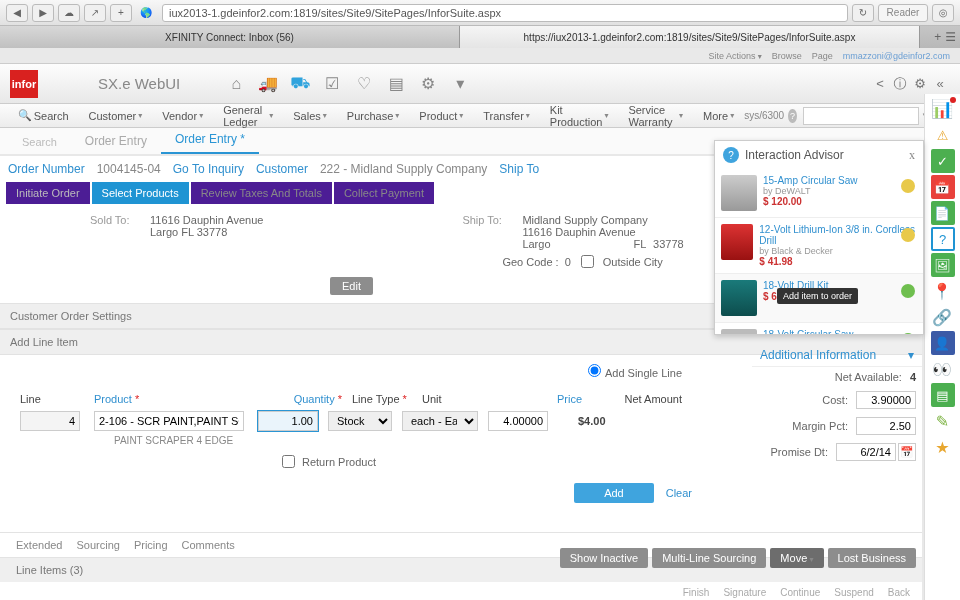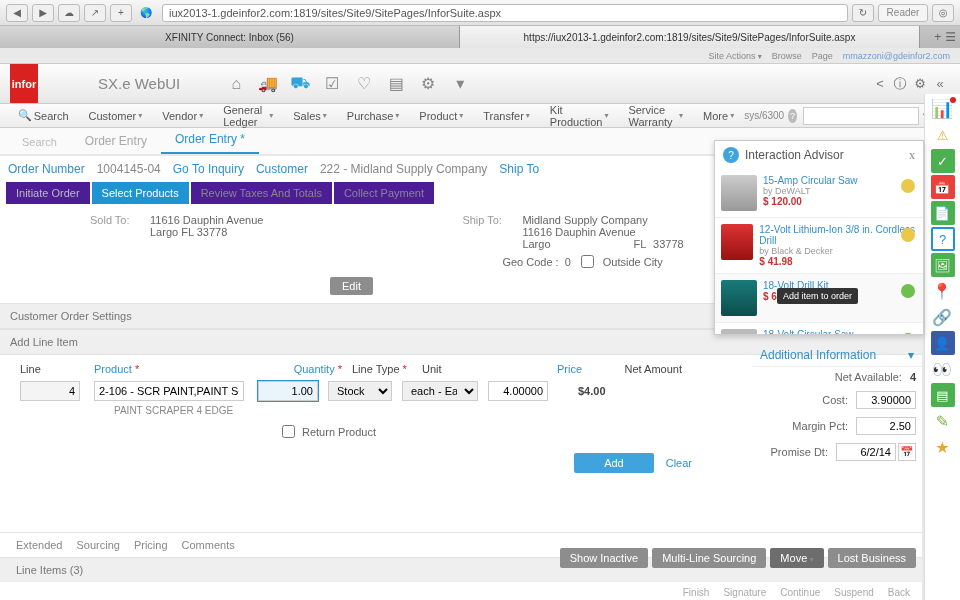--- a/index.html
+++ b/index.html
@@ -21,7 +21,7 @@
 
 
 .appbar{ height:40px; background: linear-gradient(#fdfdfd,#e8e8e8); border-bottom:1px solid #ccc; display:flex; align-items:center; padding:0 10px;}
-.brand{ width:28px; height:39px; background:#d9211f; color:#fff; display:flex; align-items:center; justify-content:center; font-size:11px; font-weight:bold;}
+.brand{ width:28px; height:28px; background:#d9211f; color:#fff; display:flex; align-items:center; justify-content:center; font-size:11px; font-weight:bold;}
 .appname{ margin:0 40px 0 60px; font-size:15px; color:#888;}
 .appbar .ico{ width:28px; height:28px; margin:0 2px; display:flex; align-items:center; justify-content:center; color:#888; font-size:16px;}
 .appbar .ico.active{ color:#2fa3dd;}

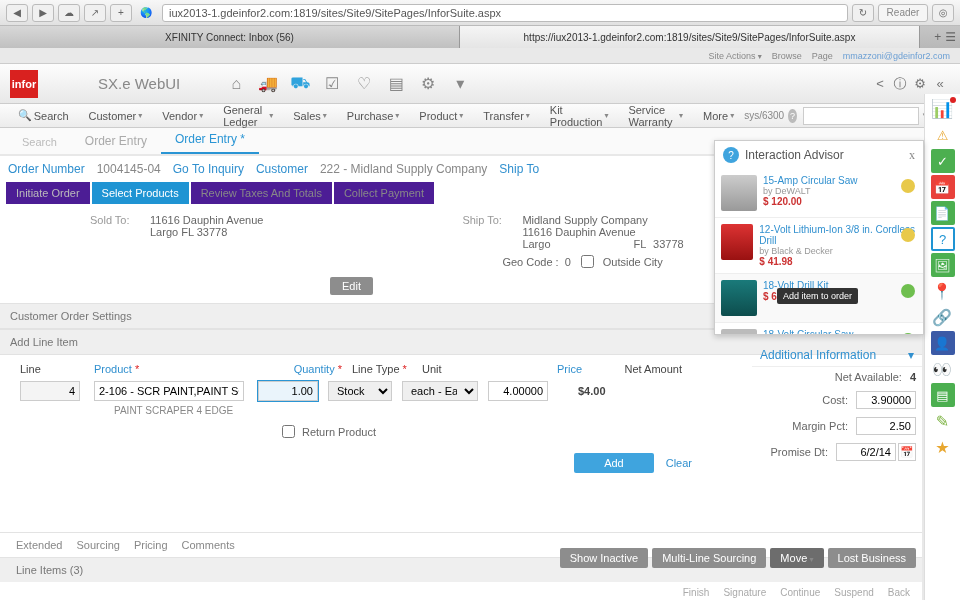--- a/index.html
+++ b/index.html
@@ -232,6 +232,9 @@
   <div class="bar" style="margin-top:8px;">Customer Order Settings</div>
   <div class="bar">Add Line Item</div>
 
+  <div class="radio-row">
+    <label><input type="radio" checked="" style=""><span>Add Single Line</span></label>
+  </div>
 
   <div class="table-area">
     <div class="thead">

